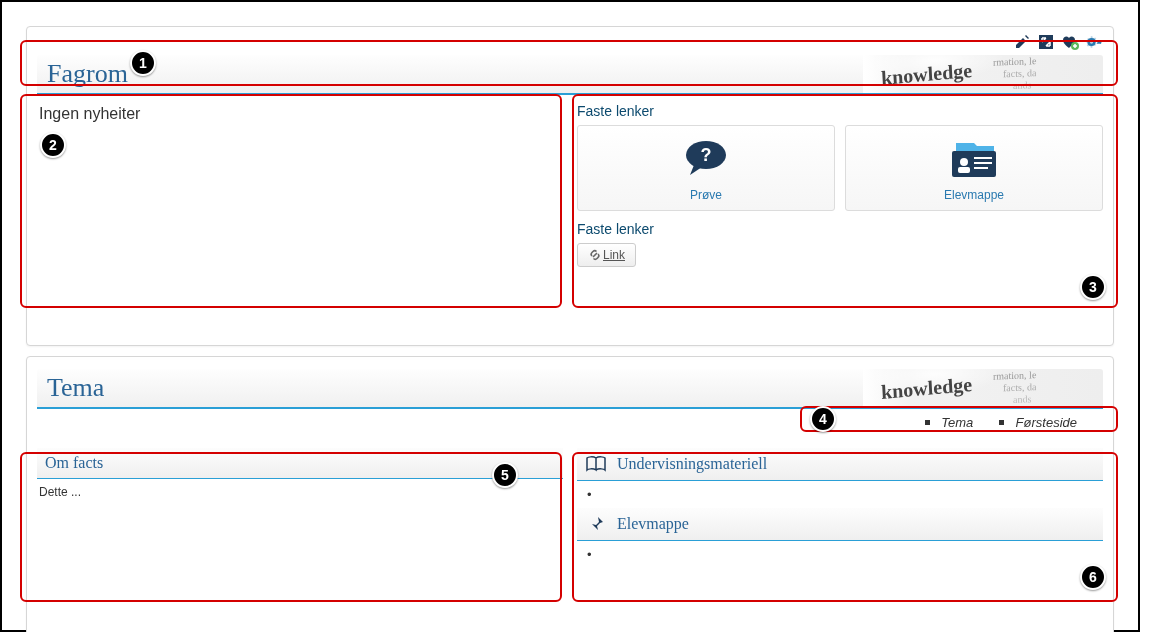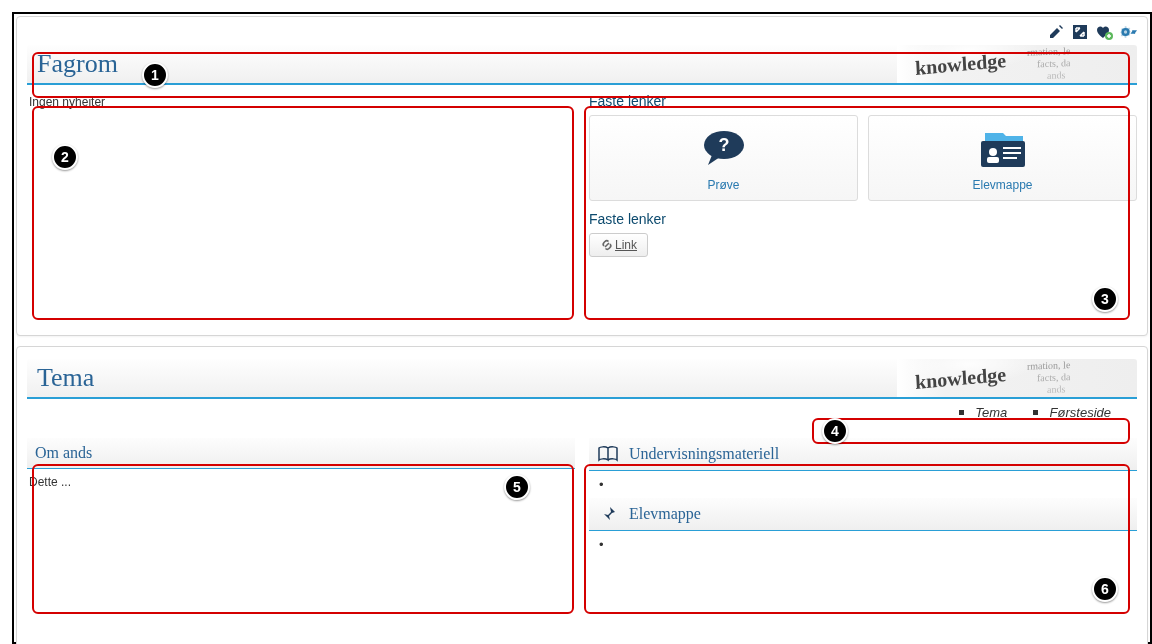--- a/index.html
+++ b/index.html
@@ -11,8 +11,8 @@
   }
   .outer-frame {
     border: 2px solid #000;
-    margin: 12px;
-    padding: 2px;
+    margin: 0;
+    padding: 24px;
     width: 1140px;
     height: 632px;
     position: relative;

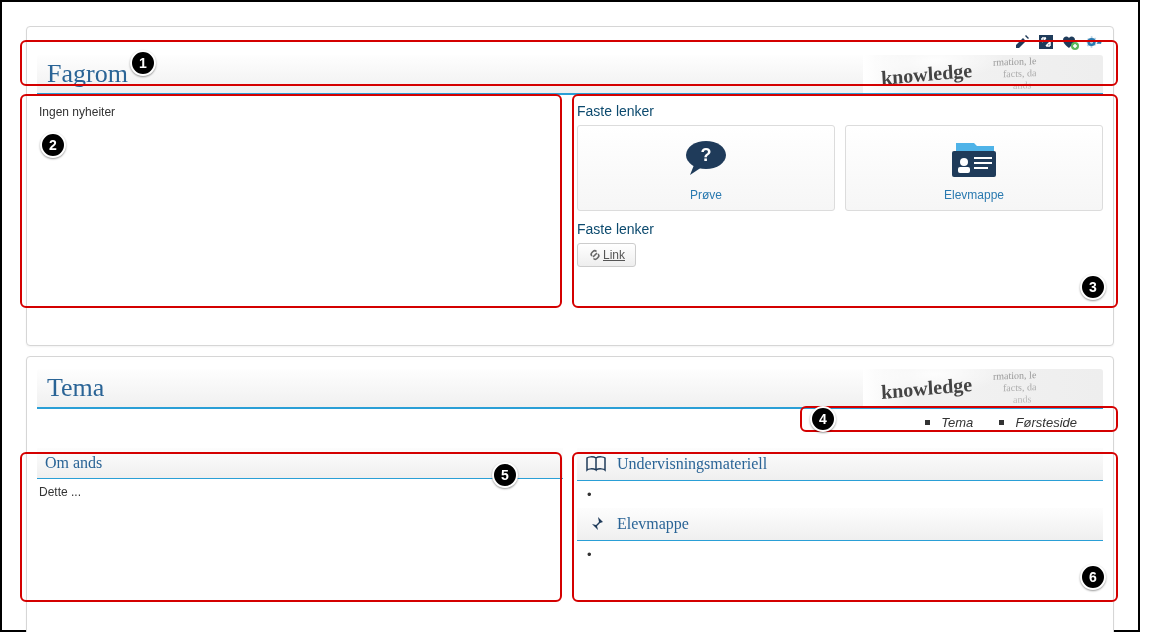--- a/index.html
+++ b/index.html
@@ -222,7 +222,7 @@
 
     <div class="columns">
       <div class="col-left" style="min-height:200px;">
-        <div style="font-size:12px; padding:2px;">Ingen nyheiter</div>
+        <div style="font-size:16px; padding:2px;">Ingen nyheiter</div>
       </div>
       <div class="col-right">
         <div class="section-label">Faste lenker</div>

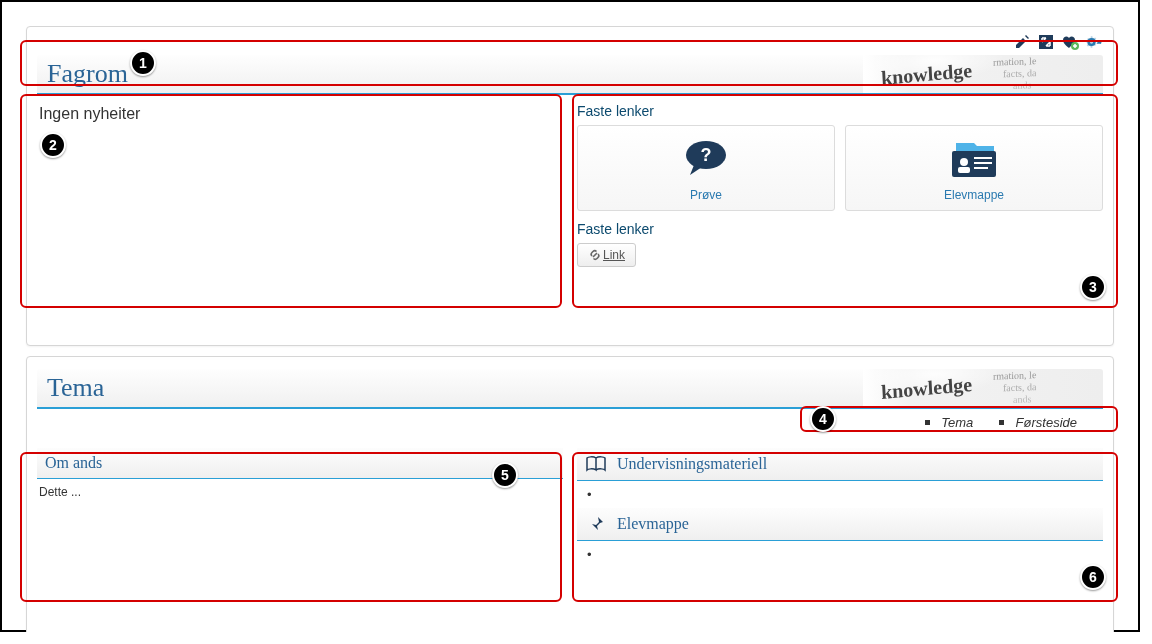--- a/index.html
+++ b/index.html
@@ -289,7 +289,7 @@
     <div class="columns" style="margin-top:16px;">
       <div class="col-left">
         <div class="subheader" style="border-bottom:1px solid #2a9fd6;">
-          <h3>Om ands</h3>
+          <h3>Om facts</h3>
         </div>
         <div class="om-body">Dette ...</div>
       </div>

